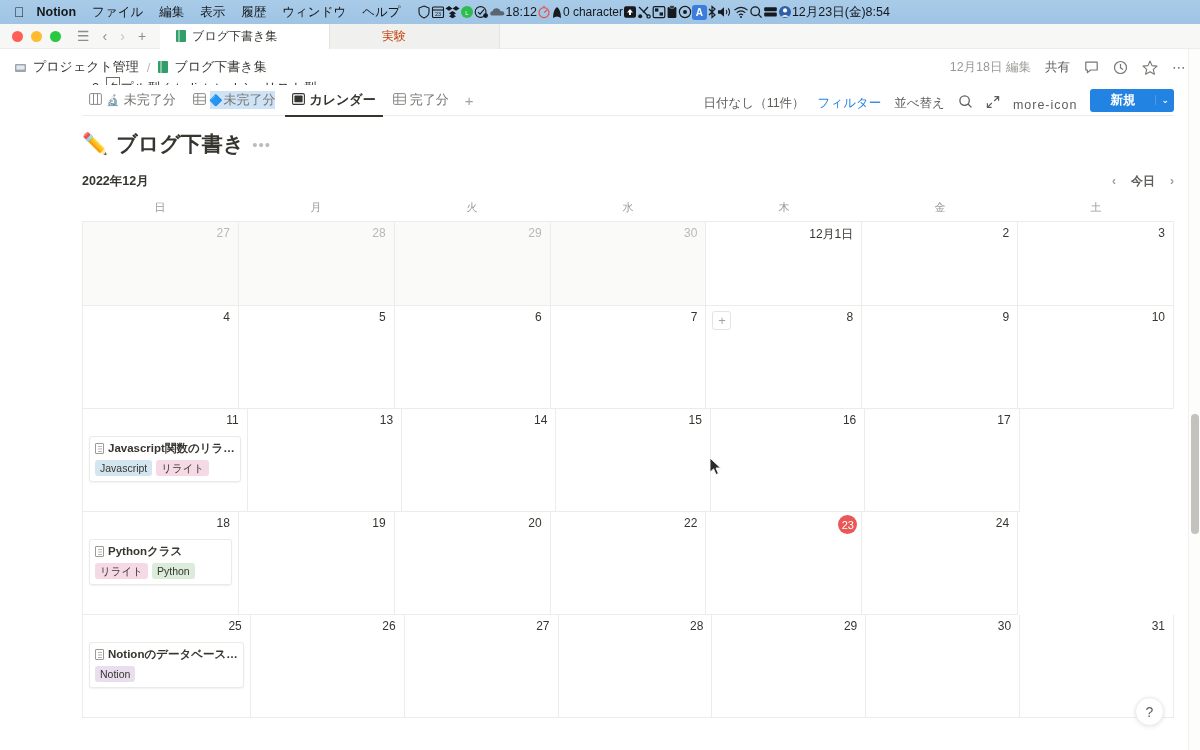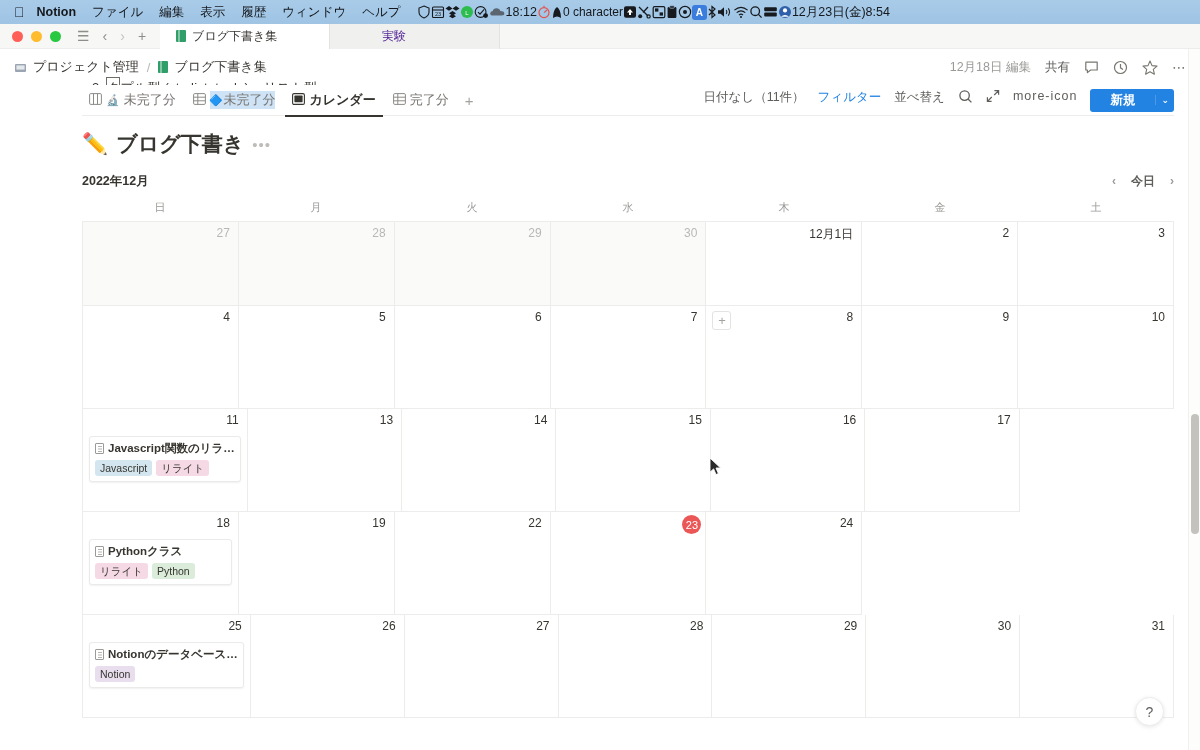--- a/index.html
+++ b/index.html
@@ -58,7 +58,7 @@
     border-right: 1px solid #e3e3e0; min-width: 170px;
   }
   .wtab.active { background: #ffffff; color: #373530; }
-  .wtab.inactive { background: #f0f0ee; color: #4c1d95; justify-content: flex-start; padding-left: 52px; }
+  .wtab.inactive { background: #f0f0ee; color: #c2410c; justify-content: flex-start; padding-left: 52px; }
   .book-ico {
     display: inline-block; width: 10px; height: 12px;
     background: #2f9e68; border-radius: 1px; position: relative;

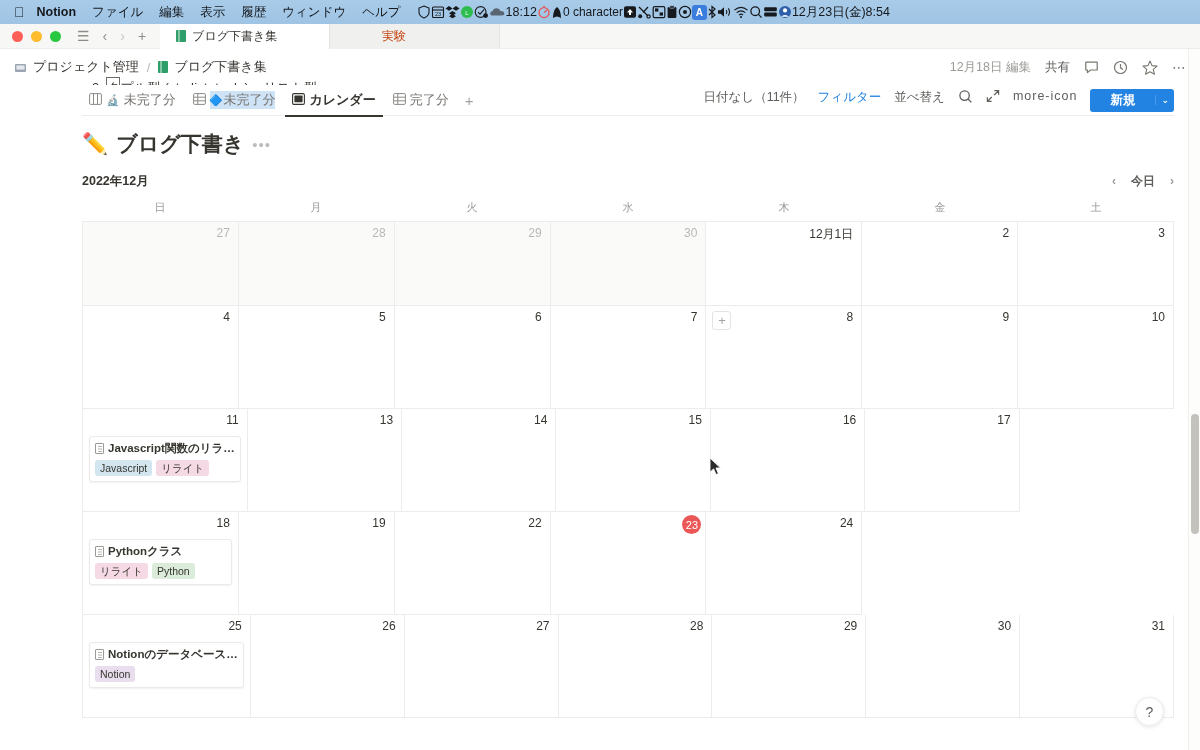--- a/index.html
+++ b/index.html
@@ -122,7 +122,7 @@
   .hl { background: #cfe3f7; }
   .vtab-plus { font-size: 15px; color: #a3a29e; padding: 0 6px; }
   .viewbar-right {
-    margin-left: auto; display: flex; align-items: flex-start; gap: 13px;
+    margin-left: auto; display: flex; align-items: flex-end; gap: 13px;
     font-size: 12.5px; color: #5f5e5b; white-space: nowrap;
   }
   .blue { color: #2383e2; font-weight: 500; }

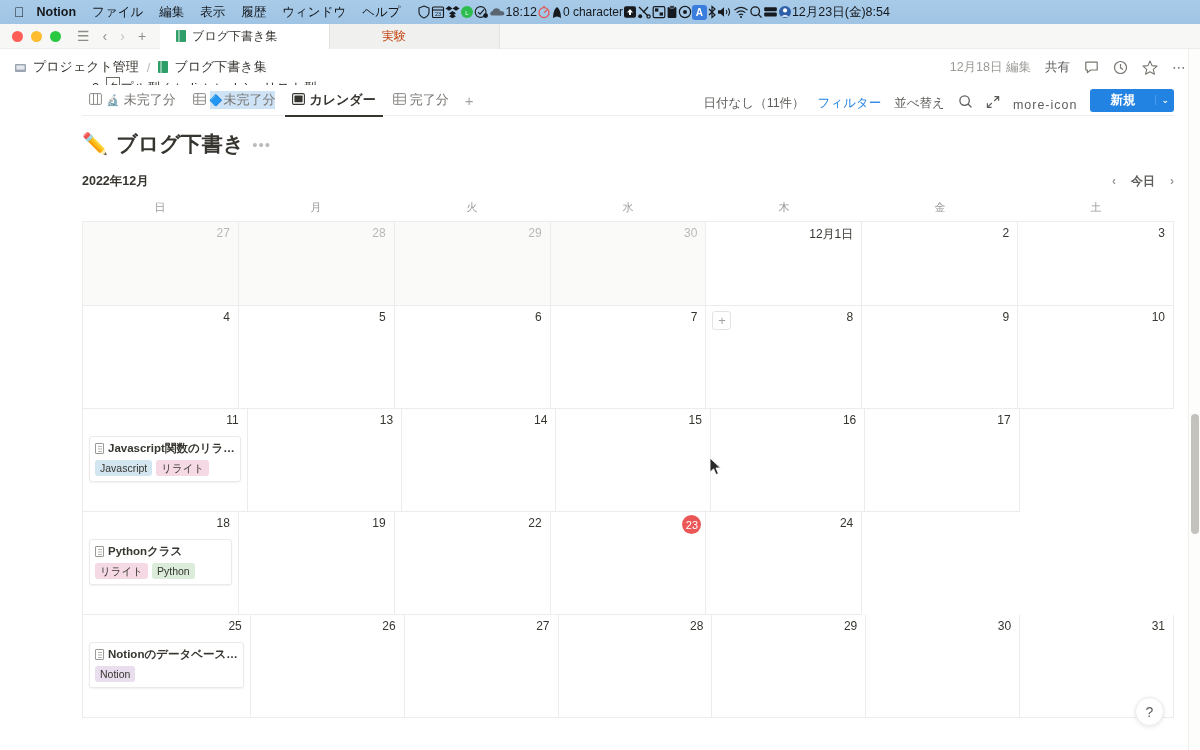--- a/index.html
+++ b/index.html
@@ -638,6 +638,9 @@
           <div class="daynum">19</div>
         </div>
         <div class="cell">
+          <div class="daynum">20</div>
+        </div>
+        <div class="cell">
           <div class="daynum">22</div>
         </div>
         <div class="cell">

